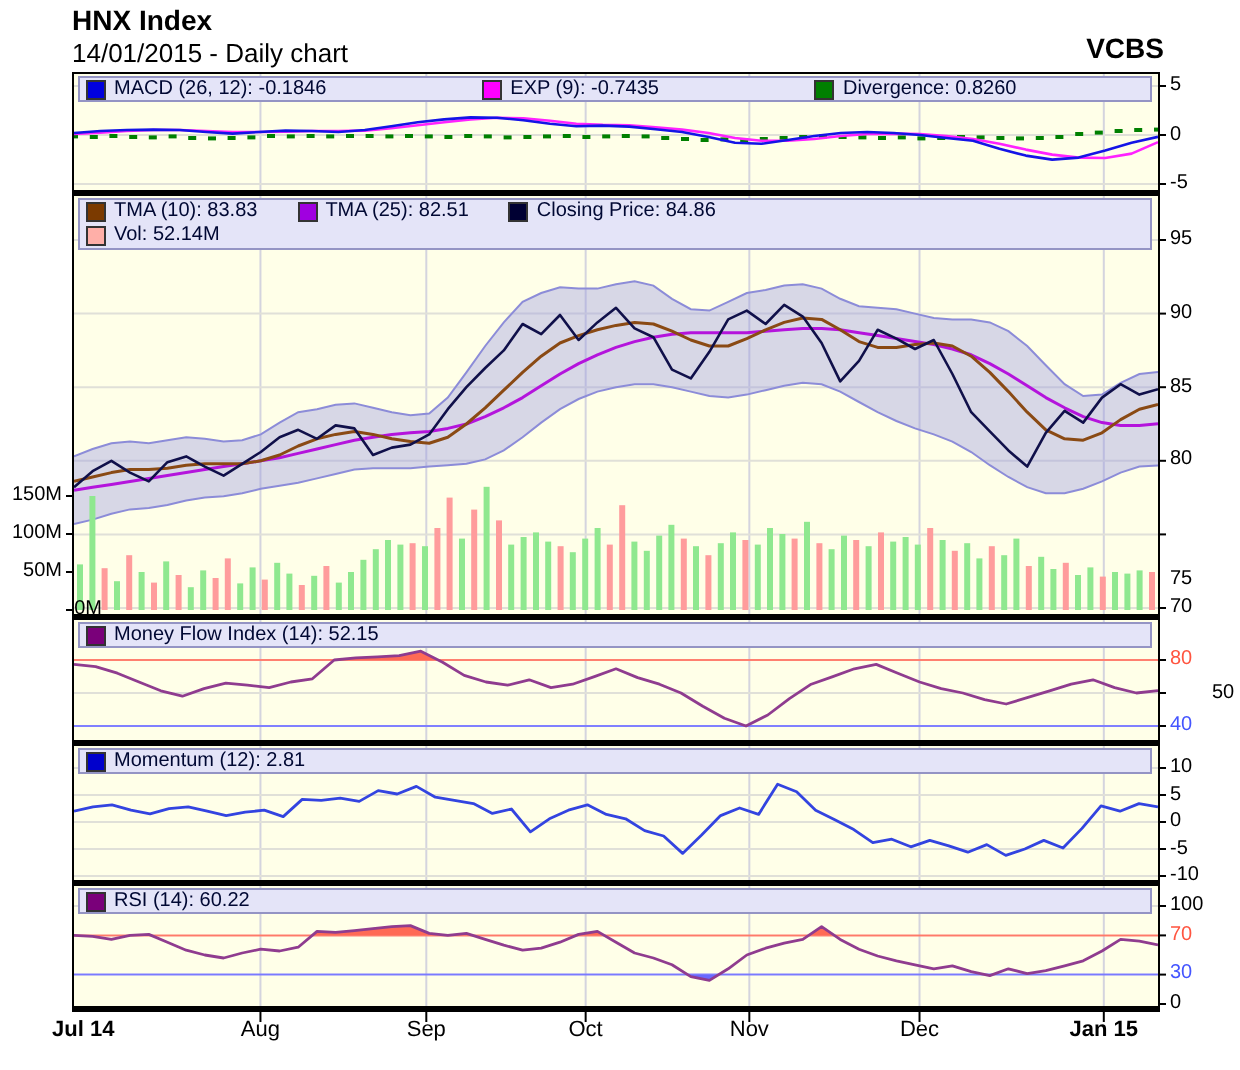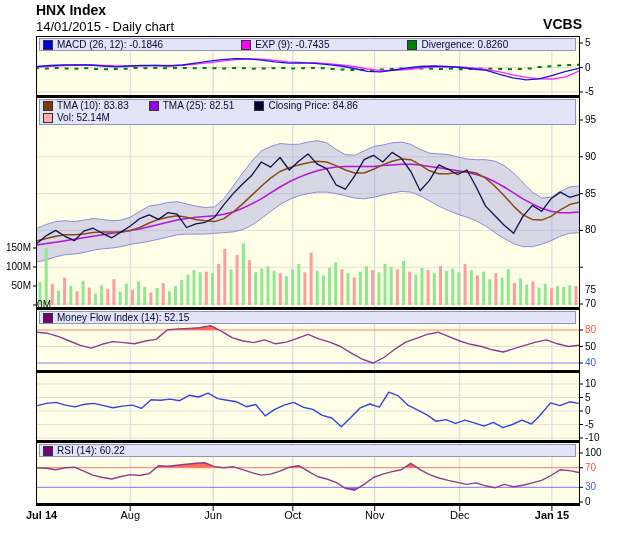--- a/index.html
+++ b/index.html
@@ -378,7 +378,7 @@
       <span class="axlbl" style="left: 0px; top: 280px; width: 31px; text-align: right;">50M</span>
       <span class="axlbl" style="left: 0px; top: 299px; width: 51px; text-align: right;">0M</span>
       <span class="axlbl" style="left: 585px; top: 324px; color: rgb(255, 85, 64);">80</span>
-      <span class="axlbl" style="left: 585px; top: 340.5px; color: rgb(0, 0, 0);">50</span>
+      <span class="axlbl" style="left: 606px; top: 340.5px; color: rgb(0, 0, 0);">50</span>
       <span class="axlbl" style="left: 585px; top: 357px; color: rgb(68, 85, 255);">40</span>
       <span class="axlbl" style="left: 585px; top: 378px; color: rgb(0, 0, 0);">10</span>
       <span class="axlbl" style="left: 585px; top: 391.5px; color: rgb(0, 0, 0);">5</span>

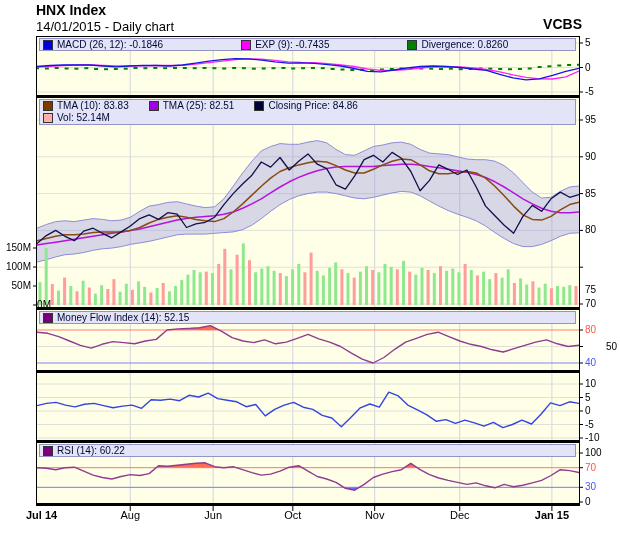--- a/index.html
+++ b/index.html
@@ -356,6 +356,12 @@
         <span>Money Flow Index (14): 52.15</span>
       </span>
     </div>
+  <div class="legend g40" style="top:374px;height:13px;">
+      <span class="litem">
+        <span class="swatch" style="background: rgb(0, 0, 204);"></span>
+        <span>Momentum (12): 2.81</span>
+      </span>
+    </div>
   <div class="legend g40" style="top:444px;height:13px;">
       <span class="litem">
         <span class="swatch" style="background: rgb(122, 0, 122);"></span>

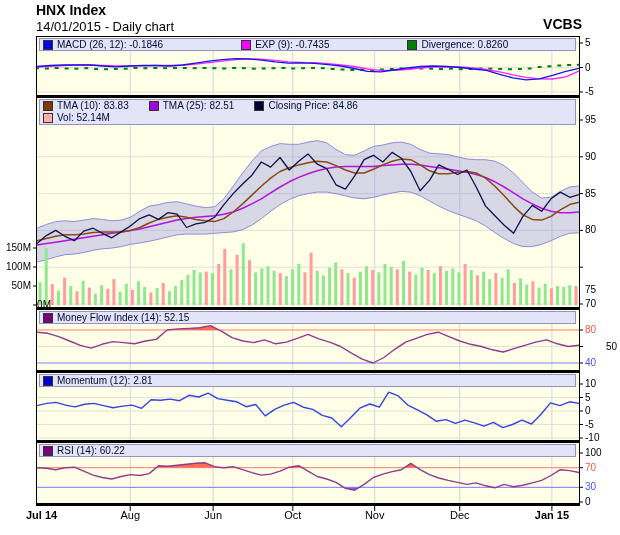--- a/index.html
+++ b/index.html
@@ -397,7 +397,7 @@
       <span class="axlbl" style="left: 585px; top: 496px; color: rgb(0, 0, 0);">0</span>
       <span class="axlbl xlbl bold" style="left: 26px; top: 509px;">Jul 14</span>
       <span class="axlbl xlbl" style="left: 130.224px; transform: translateX(-50%); top: 509px;">Aug</span>
-      <span class="axlbl xlbl" style="left: 213.15px; transform: translateX(-50%); top: 509px;">Jun</span>
+      <span class="axlbl xlbl" style="left: 213.15px; transform: translateX(-50%); top: 509px;">Sep</span>
       <span class="axlbl xlbl" style="left: 292.824px; transform: translateX(-50%); top: 509px;">Oct</span>
       <span class="axlbl xlbl" style="left: 374.666px; transform: translateX(-50%); top: 509px;">Nov</span>
       <span class="axlbl xlbl" style="left: 459.76px; transform: translateX(-50%); top: 509px;">Dec</span>

